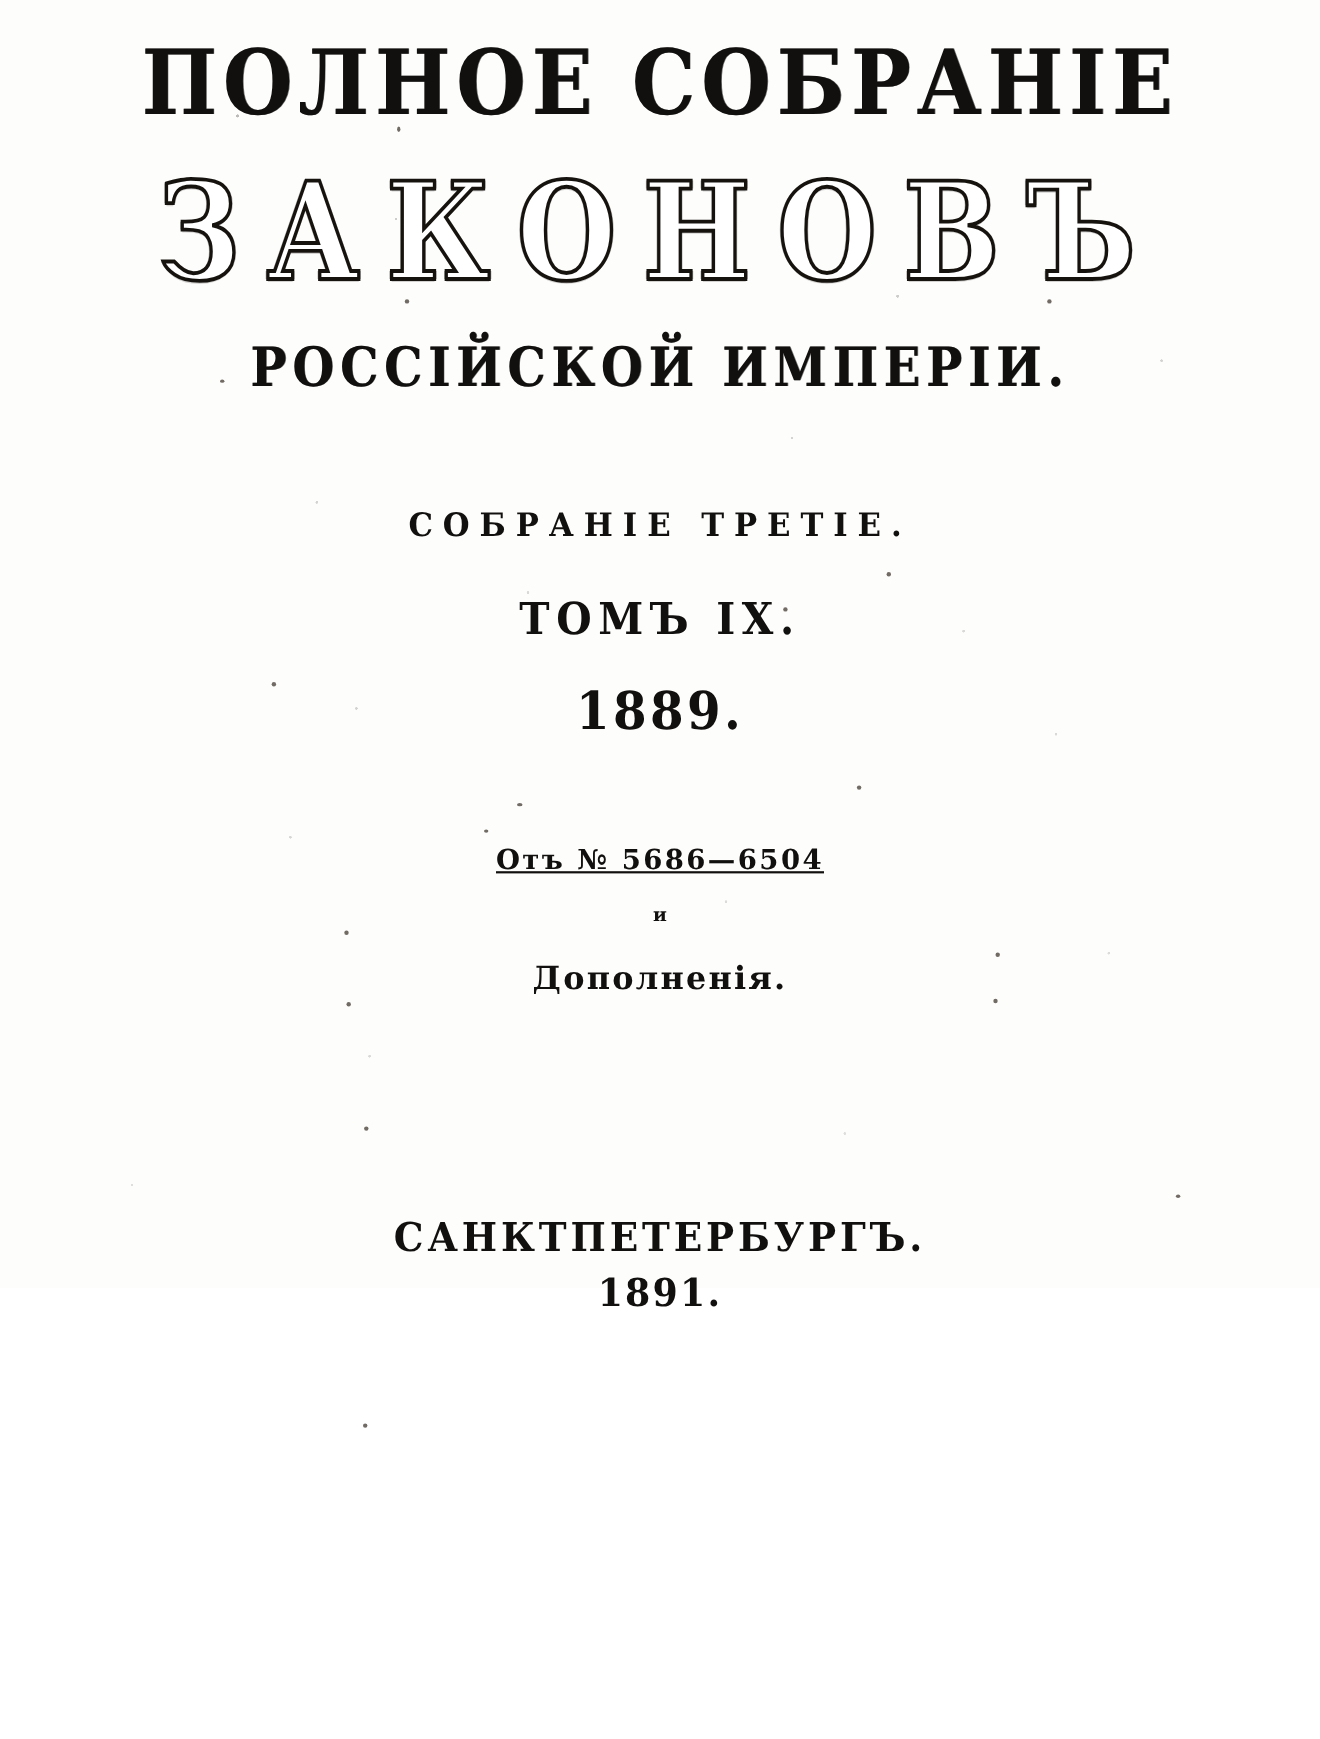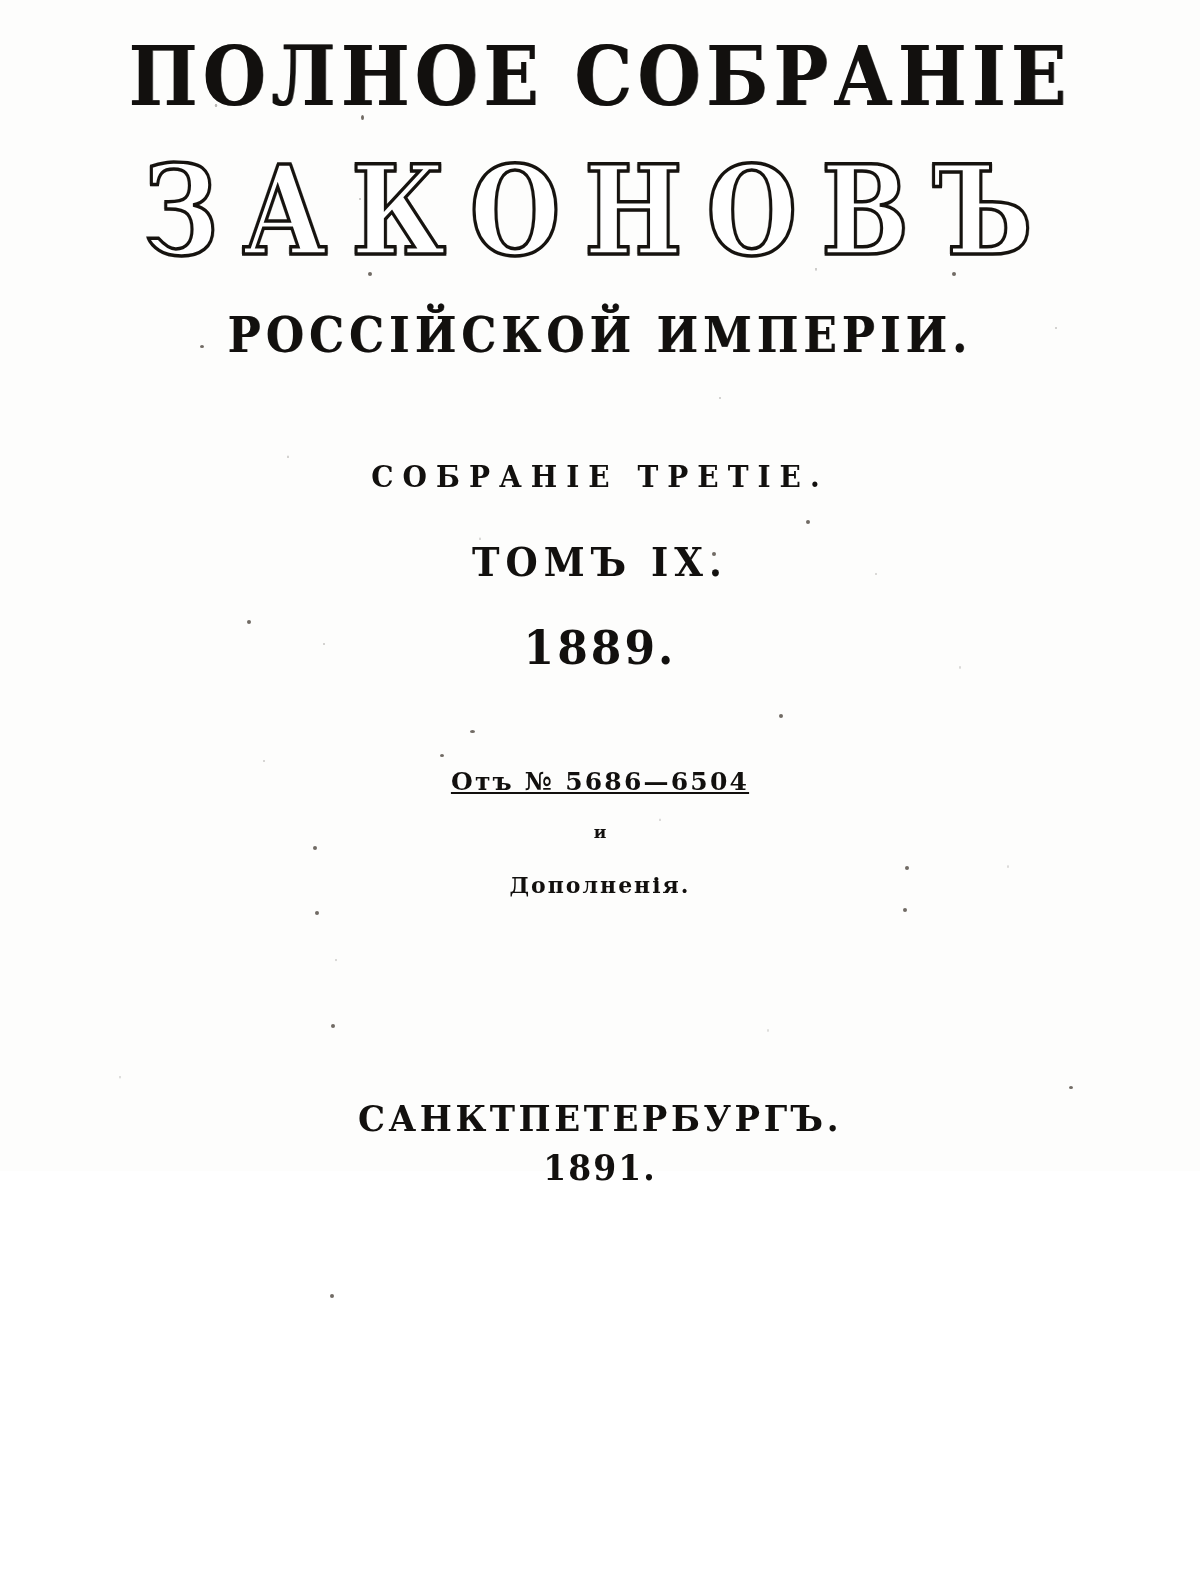--- a/index.html
+++ b/index.html
@@ -154,7 +154,7 @@
     margin-top: 30px;
     font-family: "DejaVu Serif", serif;
     font-weight: 700;
-    font-size: 22px;
+    font-size: 29px;
     letter-spacing: 2px;
   }
   .city {

